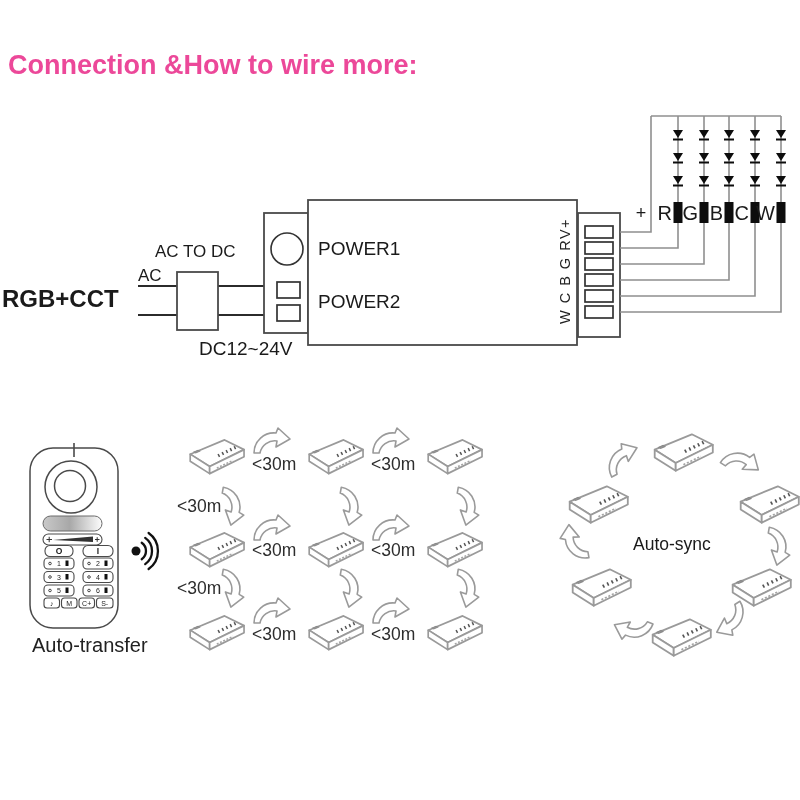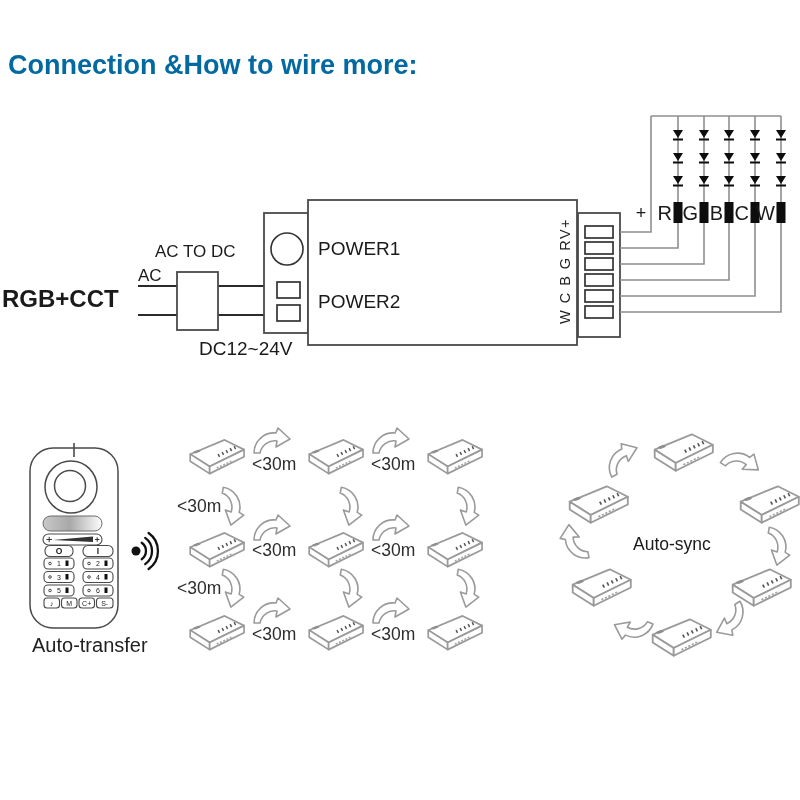--- a/index.html
+++ b/index.html
@@ -6,7 +6,7 @@
   #canvas{position:relative;width:800px;height:800px;background:#fff;overflow:hidden;
           font-family:"Liberation Sans",sans-serif;}
   #page-title{position:absolute;left:8px;top:50px;font-size:27px;font-weight:bold;
-              color:#0369a1;letter-spacing:0px;}
+              color:#ec4899;letter-spacing:0px;}
   #diagram{position:absolute;left:0;top:0;}
   .t{font-family:"Liberation Sans",sans-serif;fill:#1a1a1a;}
   .t17{font-size:17px;}

